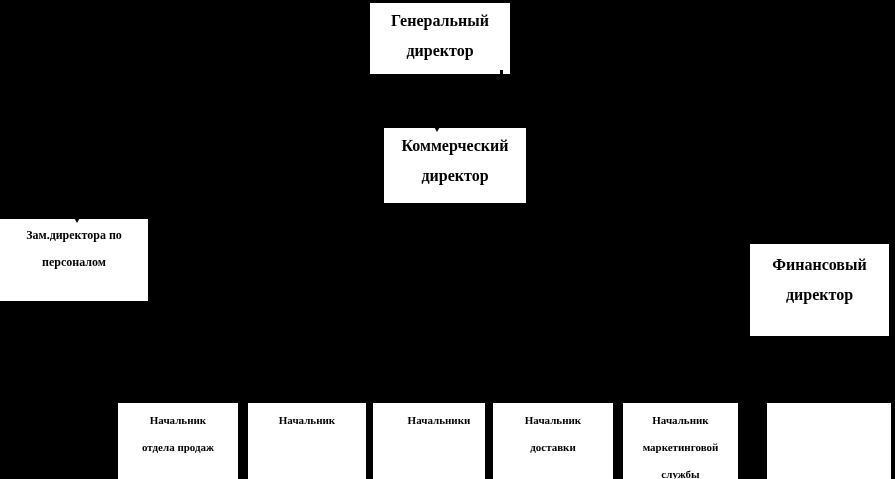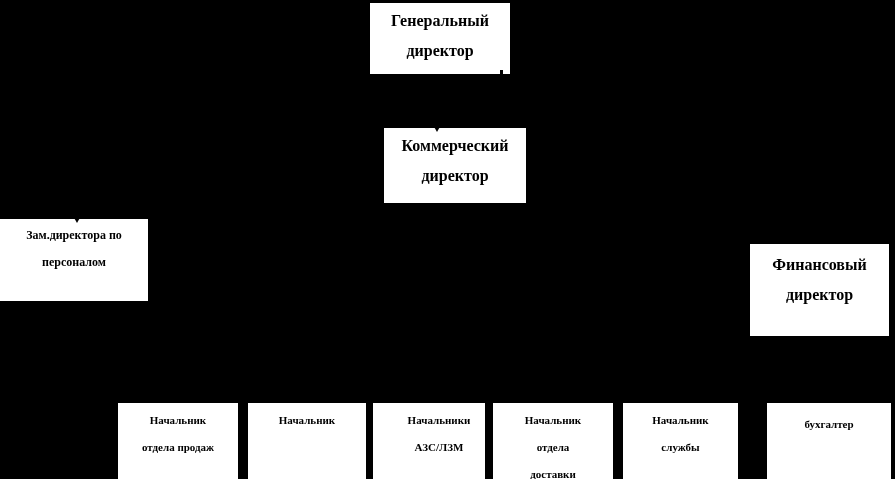--- a/index.html
+++ b/index.html
@@ -90,7 +90,6 @@
   </div>
 
   <div class="node node-sm" style="left:767px; top:403px; width:124px; height:76px; padding-top:8px;">
-    <span class="line">бухгалтер</span>
   </div>
 
   <div class="connector-tick" style="left:500px; top:70px; width:3px; height:5px;"></div>

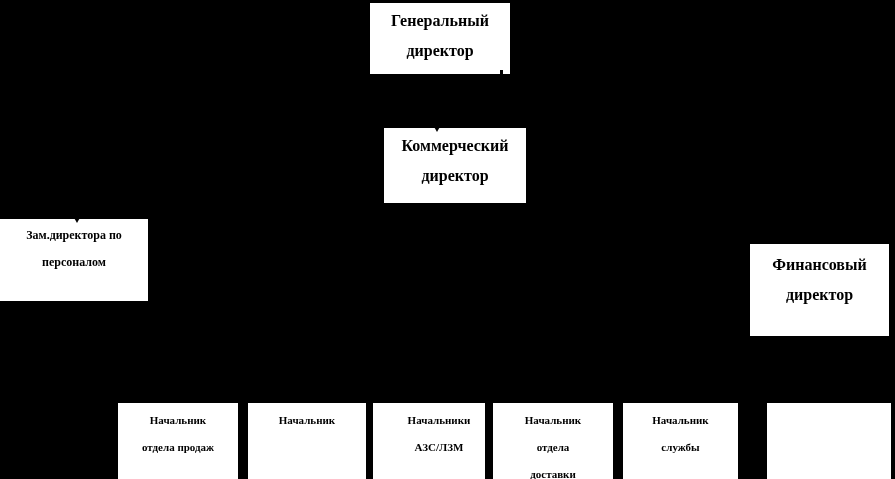--- a/index.html
+++ b/index.html
@@ -75,7 +75,6 @@
 
   <div class="node node-sm" style="left:373px; top:403px; width:112px; height:76px;padding-left:20px;">
     <span class="line">Начальники</span>
-    <span class="line">АЗС/ЛЗМ</span>
   </div>
 
   <div class="node node-sm" style="left:493px; top:403px; width:120px; height:76px;">

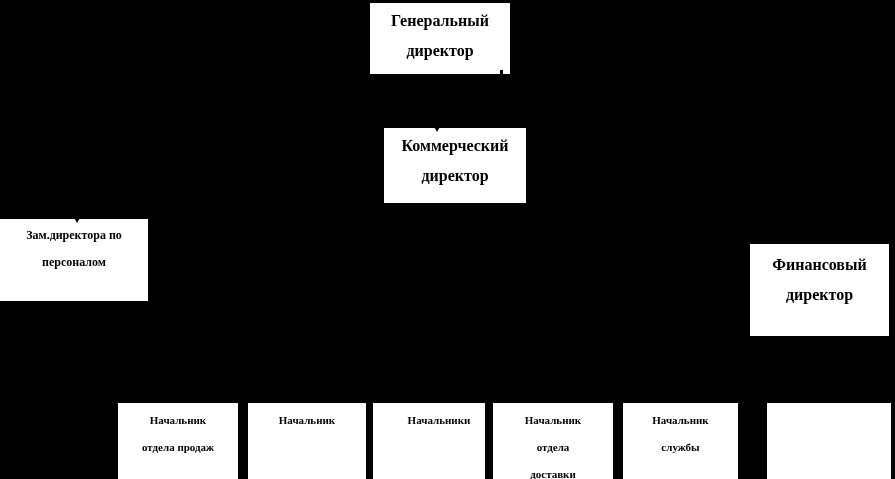--- a/index.html
+++ b/index.html
@@ -79,7 +79,6 @@
 
   <div class="node node-sm" style="left:493px; top:403px; width:120px; height:76px;">
     <span class="line">Начальник</span>
-    <span class="line">отдела</span>
     <span class="line">доставки</span>
   </div>
 

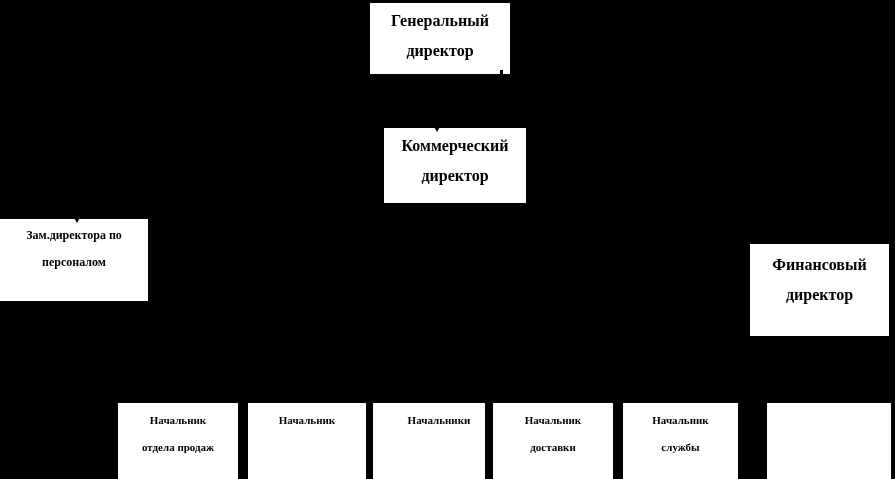--- a/index.html
+++ b/index.html
@@ -84,6 +84,7 @@
 
   <div class="node node-sm" style="left:623px; top:403px; width:115px; height:76px;">
     <span class="line">Начальник</span>
+    <span class="line">маркетинговой</span>
     <span class="line">службы</span>
   </div>
 

